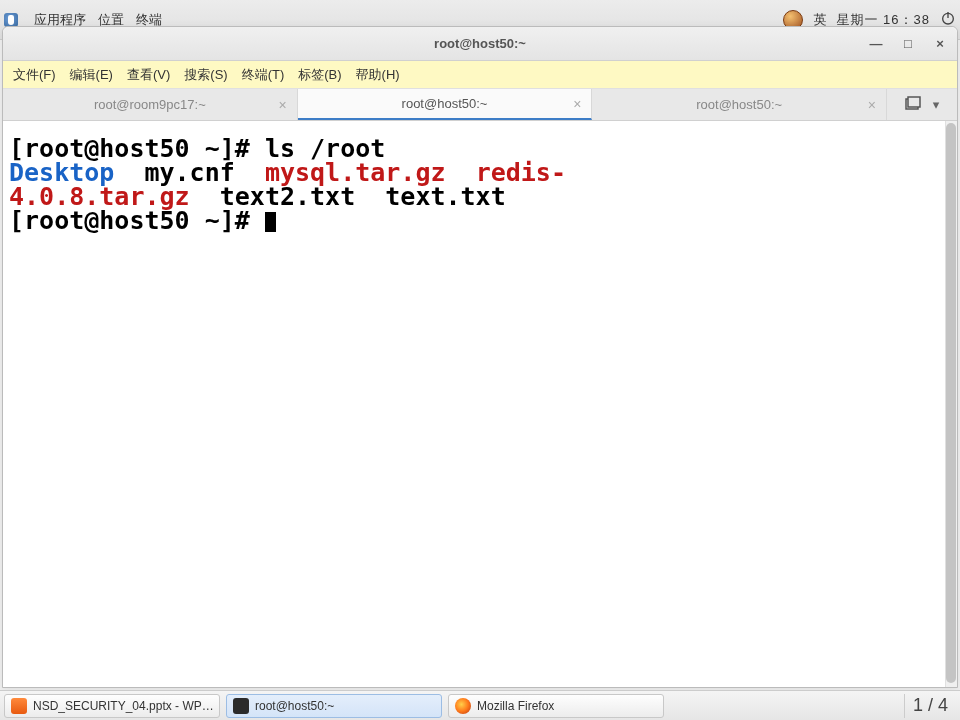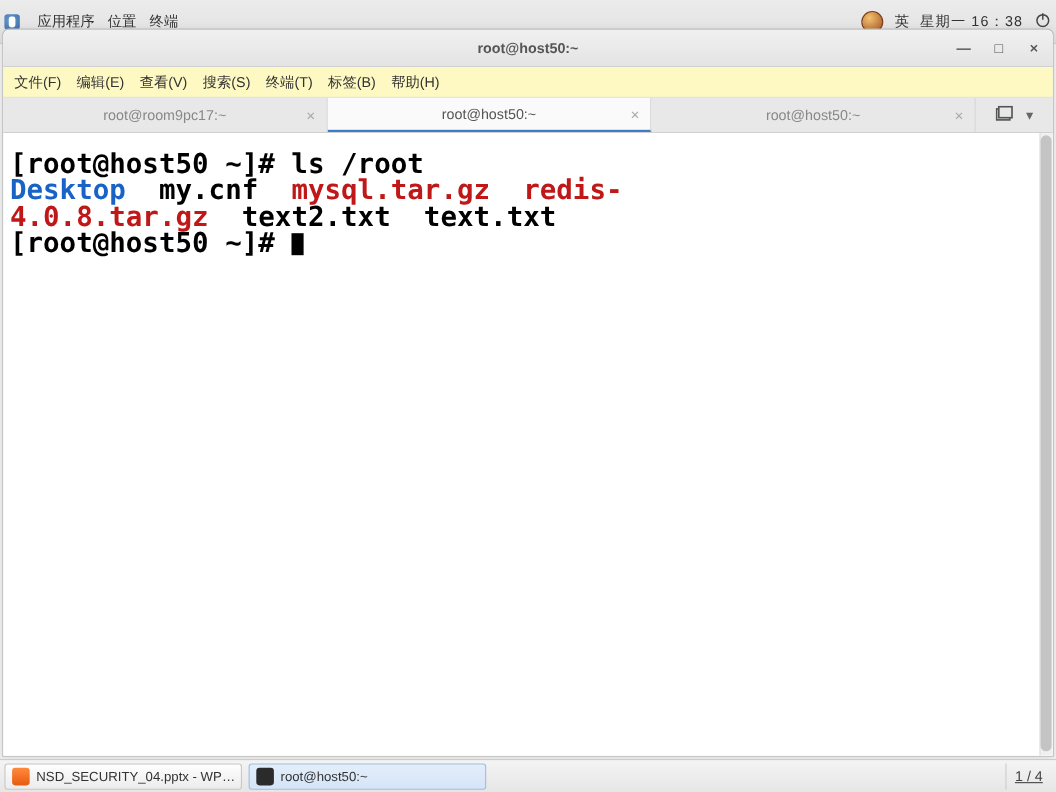--- a/index.html
+++ b/index.html
@@ -129,6 +129,10 @@
     <span class="task-icon" style="background:#2b2b2b;"></span>
     <span>root@host50:~</span>
   </div>
+  <div class="task-item">
+    <span class="task-icon" style="background: radial-gradient(circle at 40% 40%, #ffcf4a,#ff7a1a 50%,#b53210); border-radius:50%;"></span>
+    <span>Mozilla Firefox</span>
+  </div>
   <div class="ws-indicator">1 / 4</div>
 </div>
 

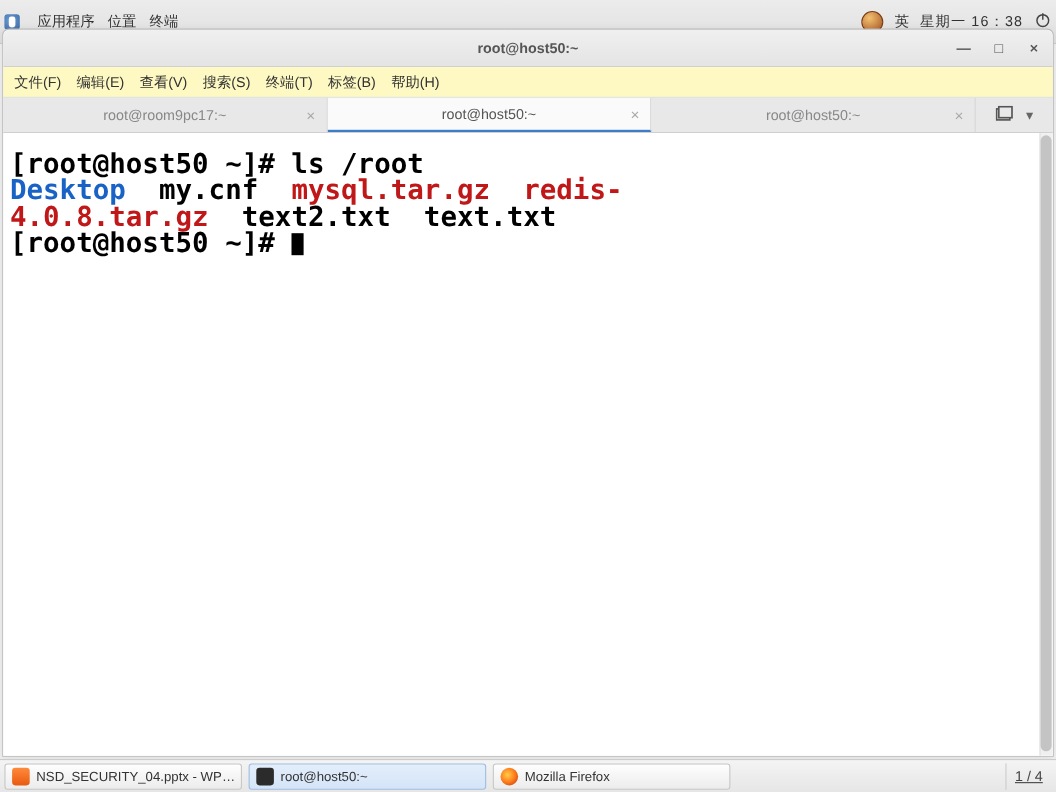--- a/index.html
+++ b/index.html
@@ -43,7 +43,7 @@
 .task-item { height: 24px; width: 216px; background: linear-gradient(#fefefe,#ececec); border: 1px solid #c8c8c8; border-radius: 3px; display: flex; align-items: center; gap: 6px; padding: 0 6px; color: #333; font-size: 12px; white-space: nowrap; overflow: hidden; }
 .task-item.active { background: linear-gradient(#e4eefb,#d4e4f8); border-color: #9cbde4; }
 .task-icon { width: 16px; height: 16px; border-radius: 3px; flex-shrink: 0; }
-.ws-indicator { margin-left: auto; padding: 0 8px; color: #444; font-size: 13px; border-left: 1px solid #ccc; height: 24px; display: flex; align-items: center; text-decoration: underline; }
+.ws-indicator { margin-left: auto; padding: 0 8px; color: #444; font-size: 18px; border-left: 1px solid #ccc; height: 24px; display: flex; align-items: center; }
 </style>
 </head>
 <body>

